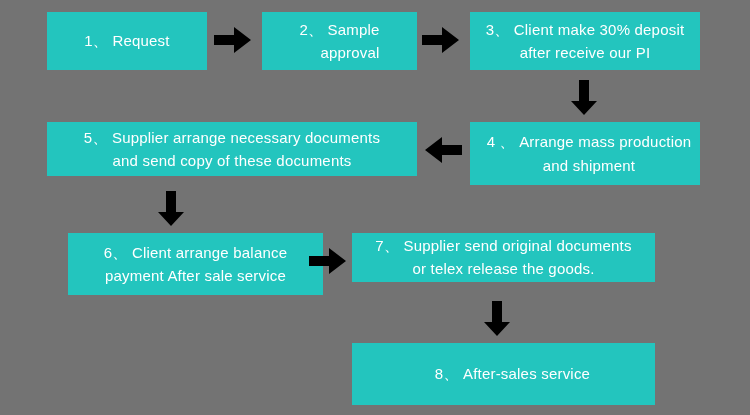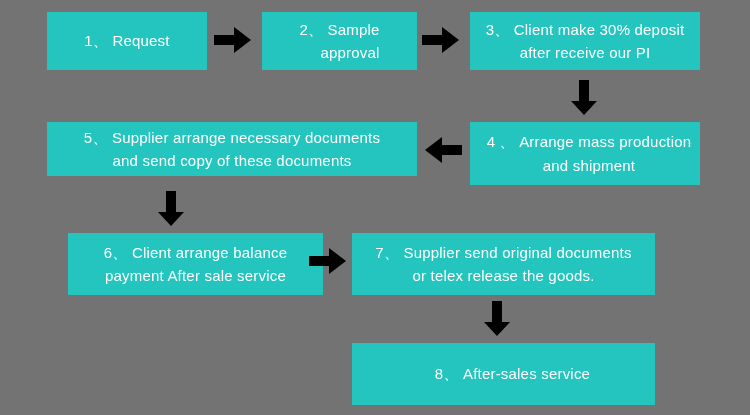--- a/index.html
+++ b/index.html
@@ -46,7 +46,7 @@
   #node-4 { left: 470px; top: 122px; width: 230px; height: 63px; padding-left: 16px; }
   
   #node-6 { left: 47px;  top: 233px; width: 255px; height: 62px; margin-left: 21px; }
-  #node-7 { left: 352px; top: 233px; width: 303px; height: 62px; }
+  #node-7 { left: 352px; top: 233px; width: 303px; height: 49px; align-items: flex-end; }
   
   #node-8 { left: 352px; top: 343px; width: 303px; height: 62px; padding-left: 26px; }
 

